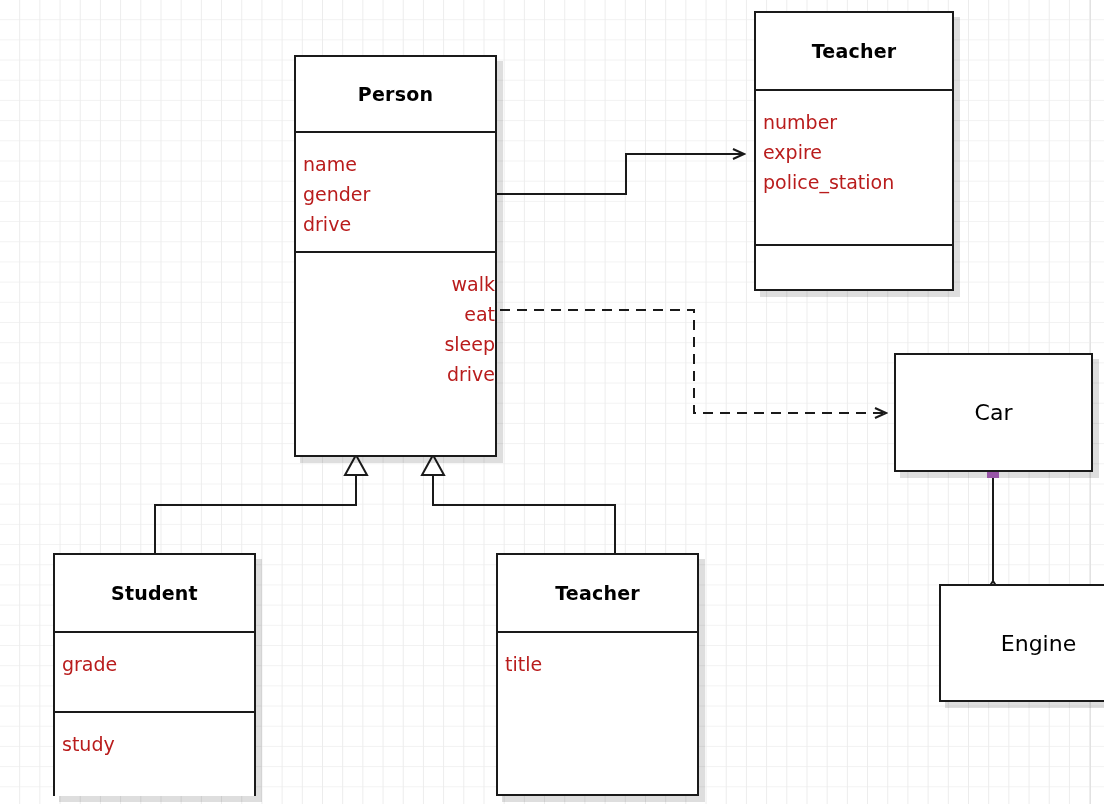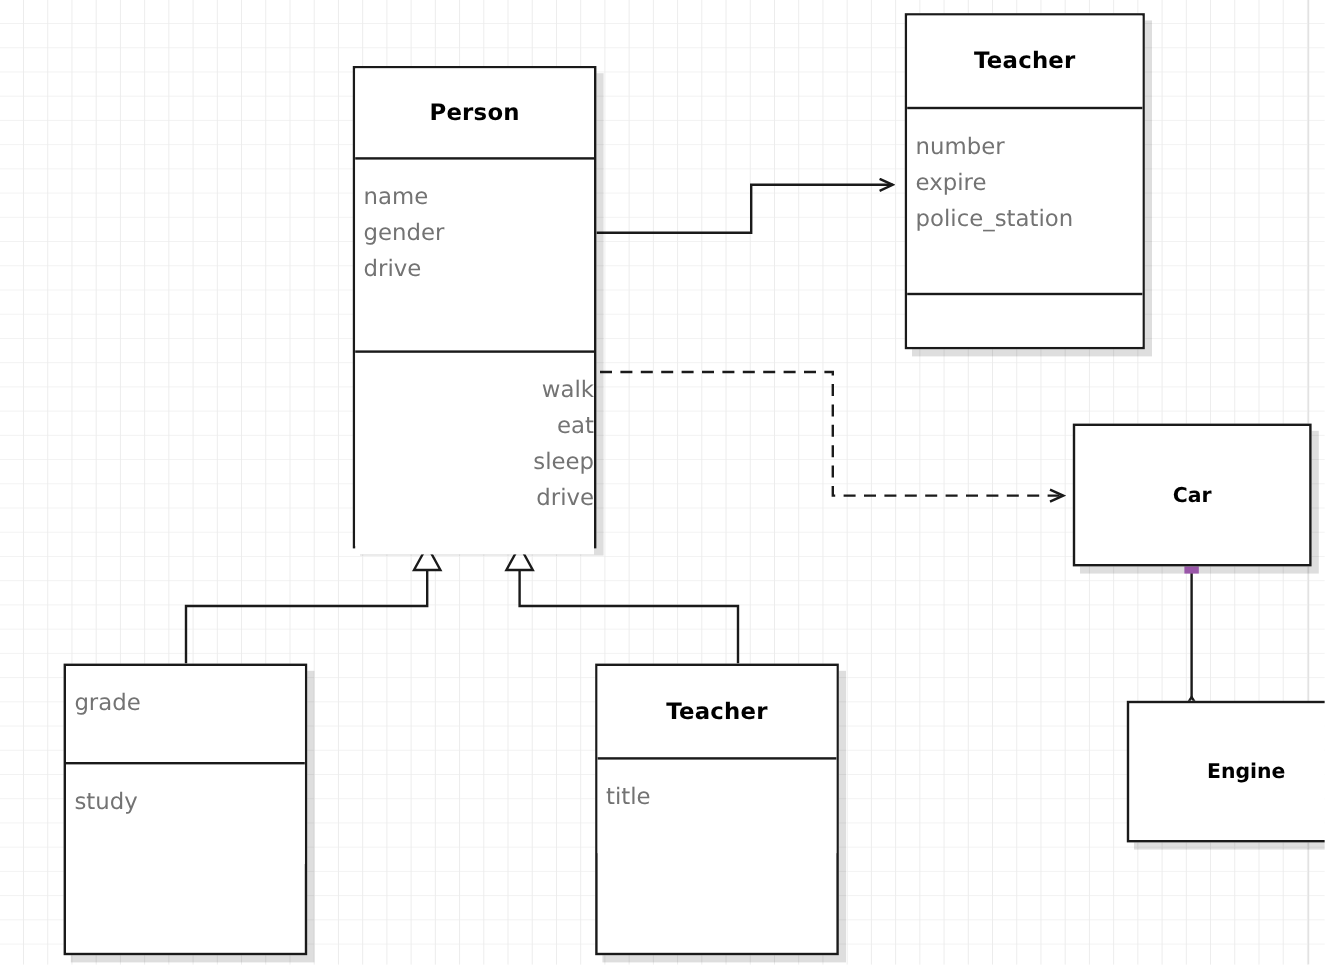--- a/index.html
+++ b/index.html
@@ -63,7 +63,7 @@
     padding: 16px 0 0 7px;
     font-size: 19px;
     line-height: 30px;
-    color: #737373;
+    color: #b91c1c;
   }
   .cls-members .m {
     white-space: nowrap;

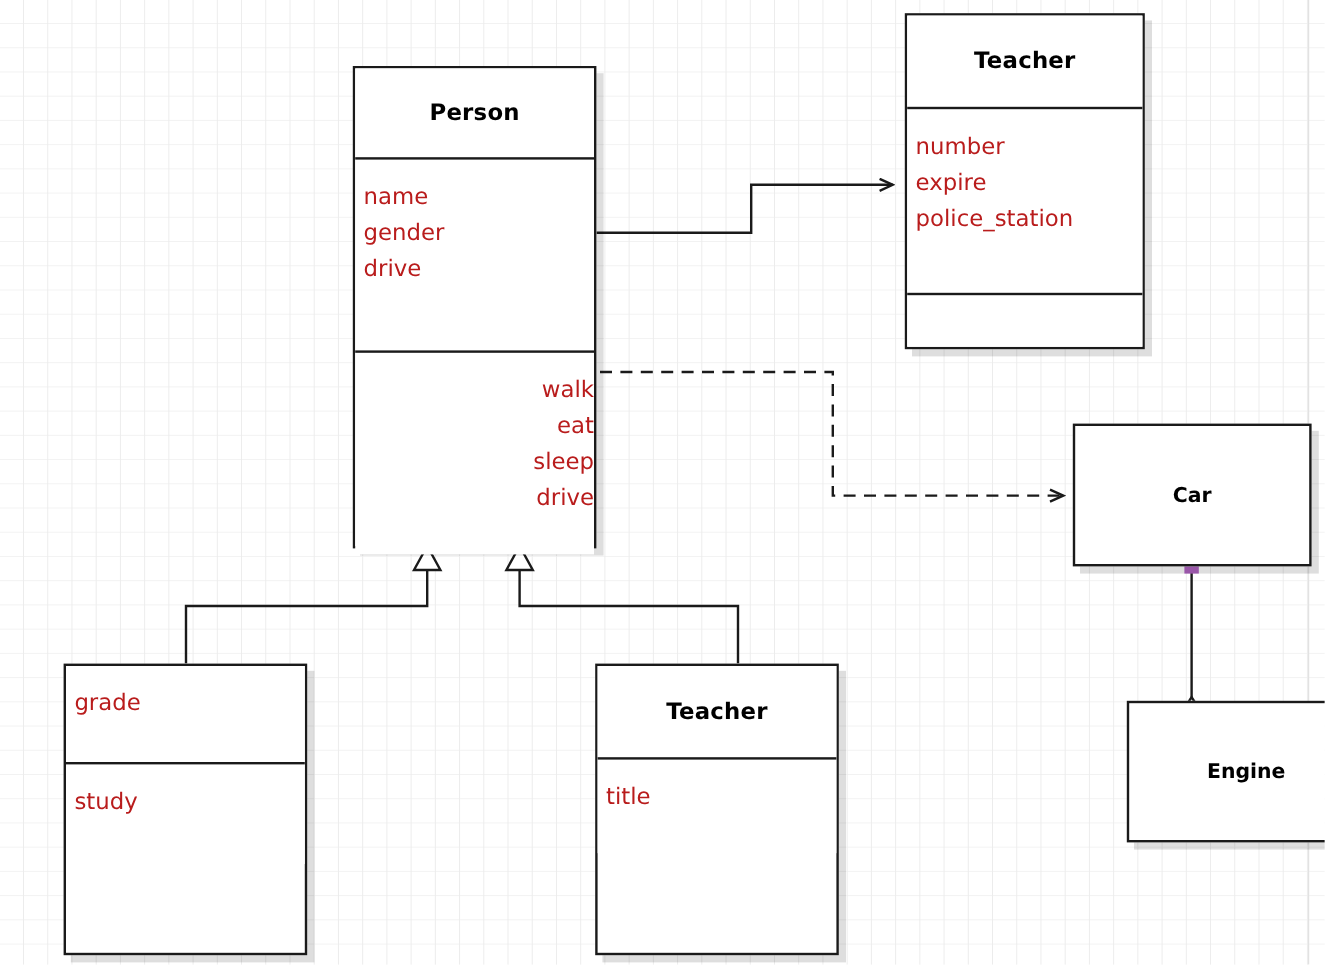--- a/index.html
+++ b/index.html
@@ -127,7 +127,7 @@
 
   <div class="uml-box" style="left:294px; top:55px; width:203px; height:402px;">
     <div class="compartment cls-title" style="height:74px;">Person</div>
-    <div class="compartment cls-members" style="height:161px;">
+    <div class="compartment cls-members" style="height:120px;">
       <div class="m">name</div>
       <div class="m">gender</div>
       <div class="m">drive</div>

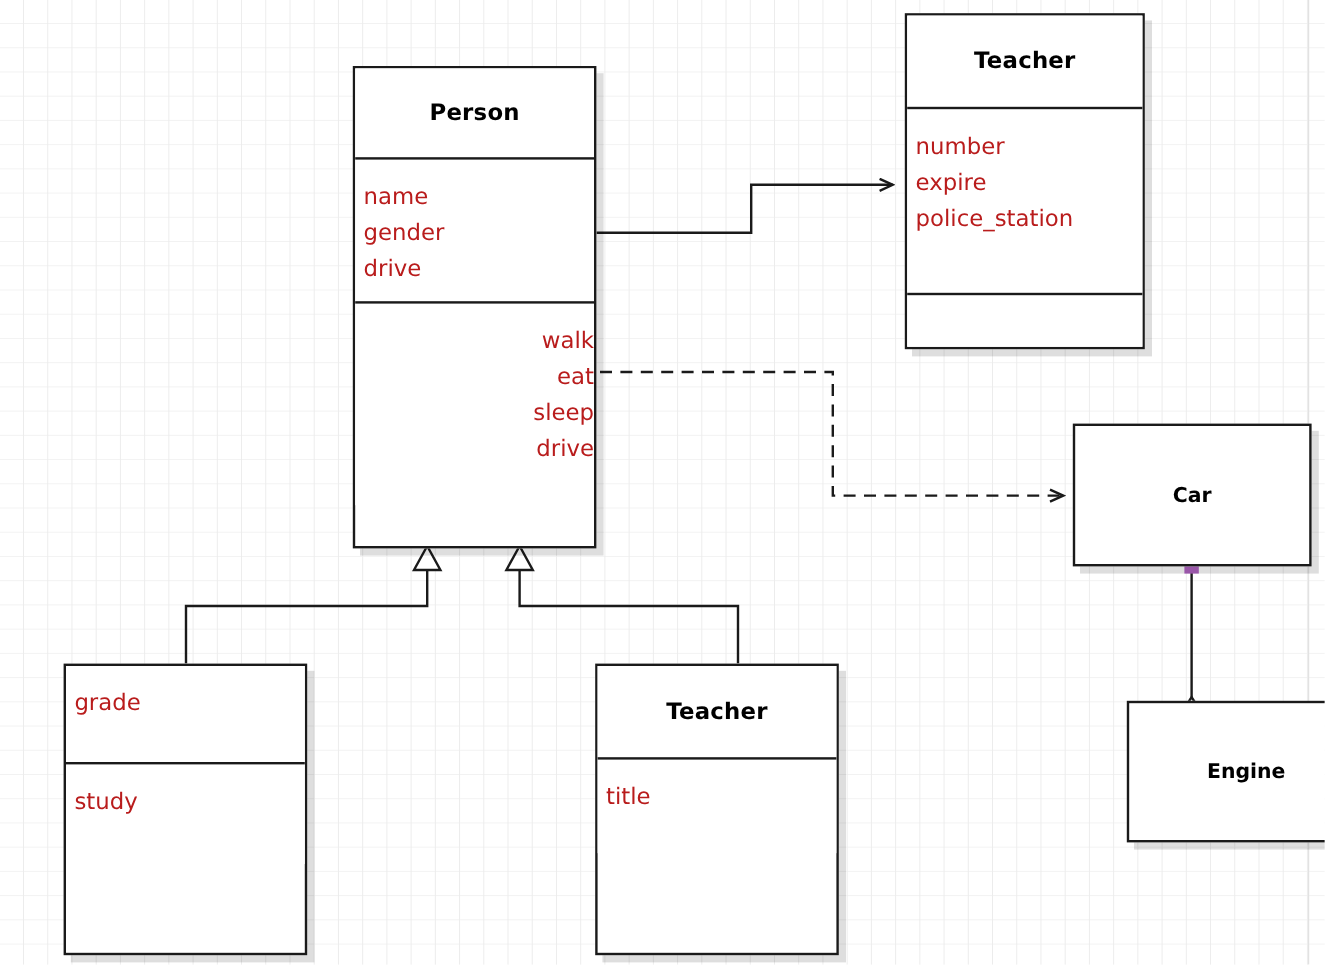--- a/index.html
+++ b/index.html
@@ -73,8 +73,8 @@
     align-items: center;
     justify-content: center;
     height: 100%;
-    font-weight: bold;
-    font-size: 17px;
+    font-weight: normal;
+    font-size: 22px;
     color: #000000;
   }
   .endpoint-sq {

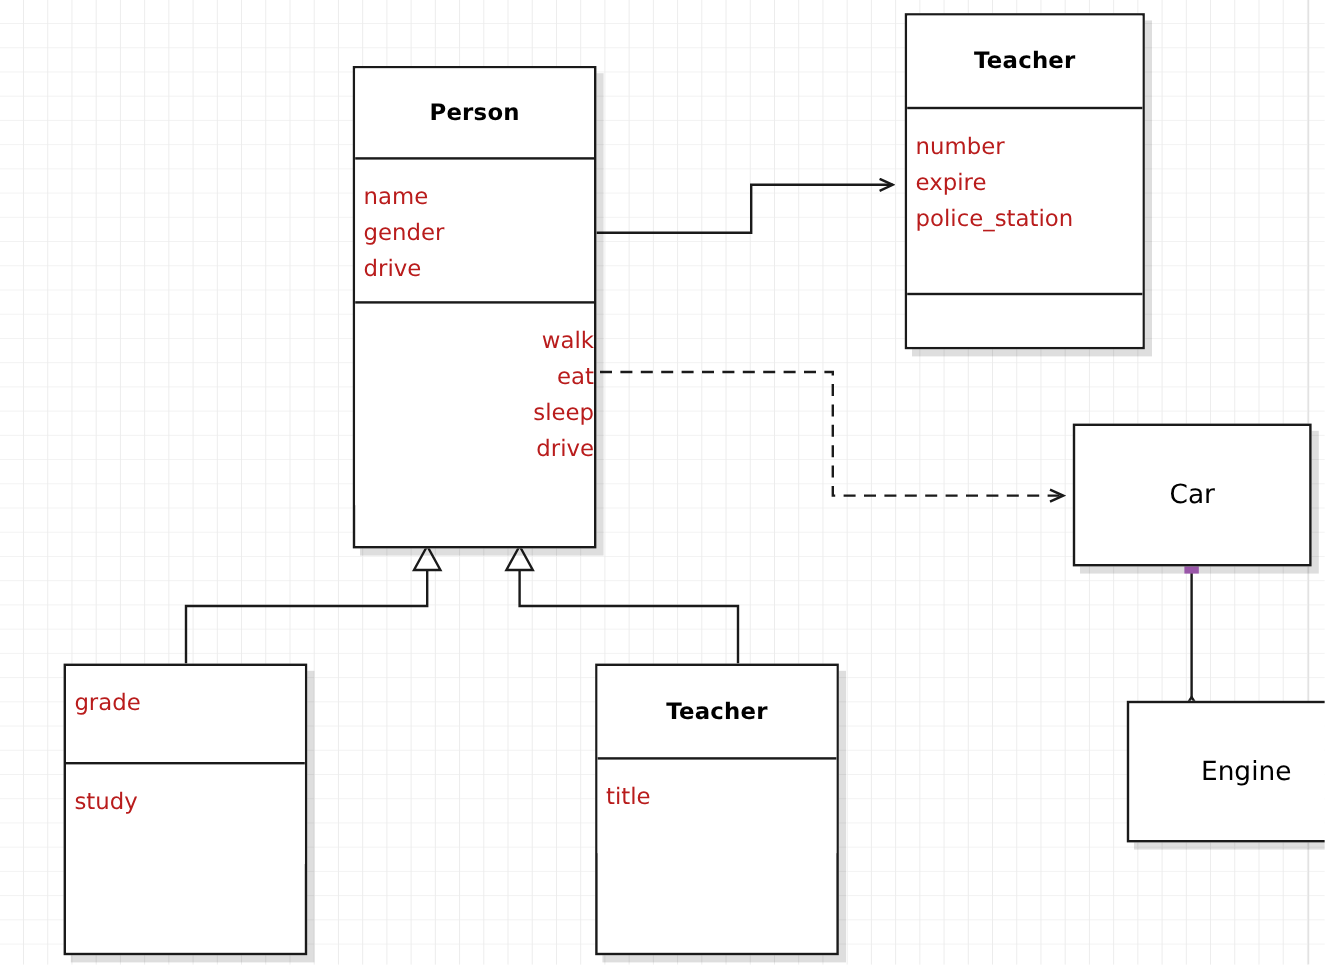--- a/index.html
+++ b/index.html
@@ -151,6 +151,7 @@
   </div>
 
   <div class="uml-box" style="left:53px; top:553px; width:203px; height:243px;">
+    <div class="compartment cls-title" style="height:76px;">Student</div>
     <div class="compartment cls-members" style="height:80px;">
       <div class="m">grade</div>
     </div>

